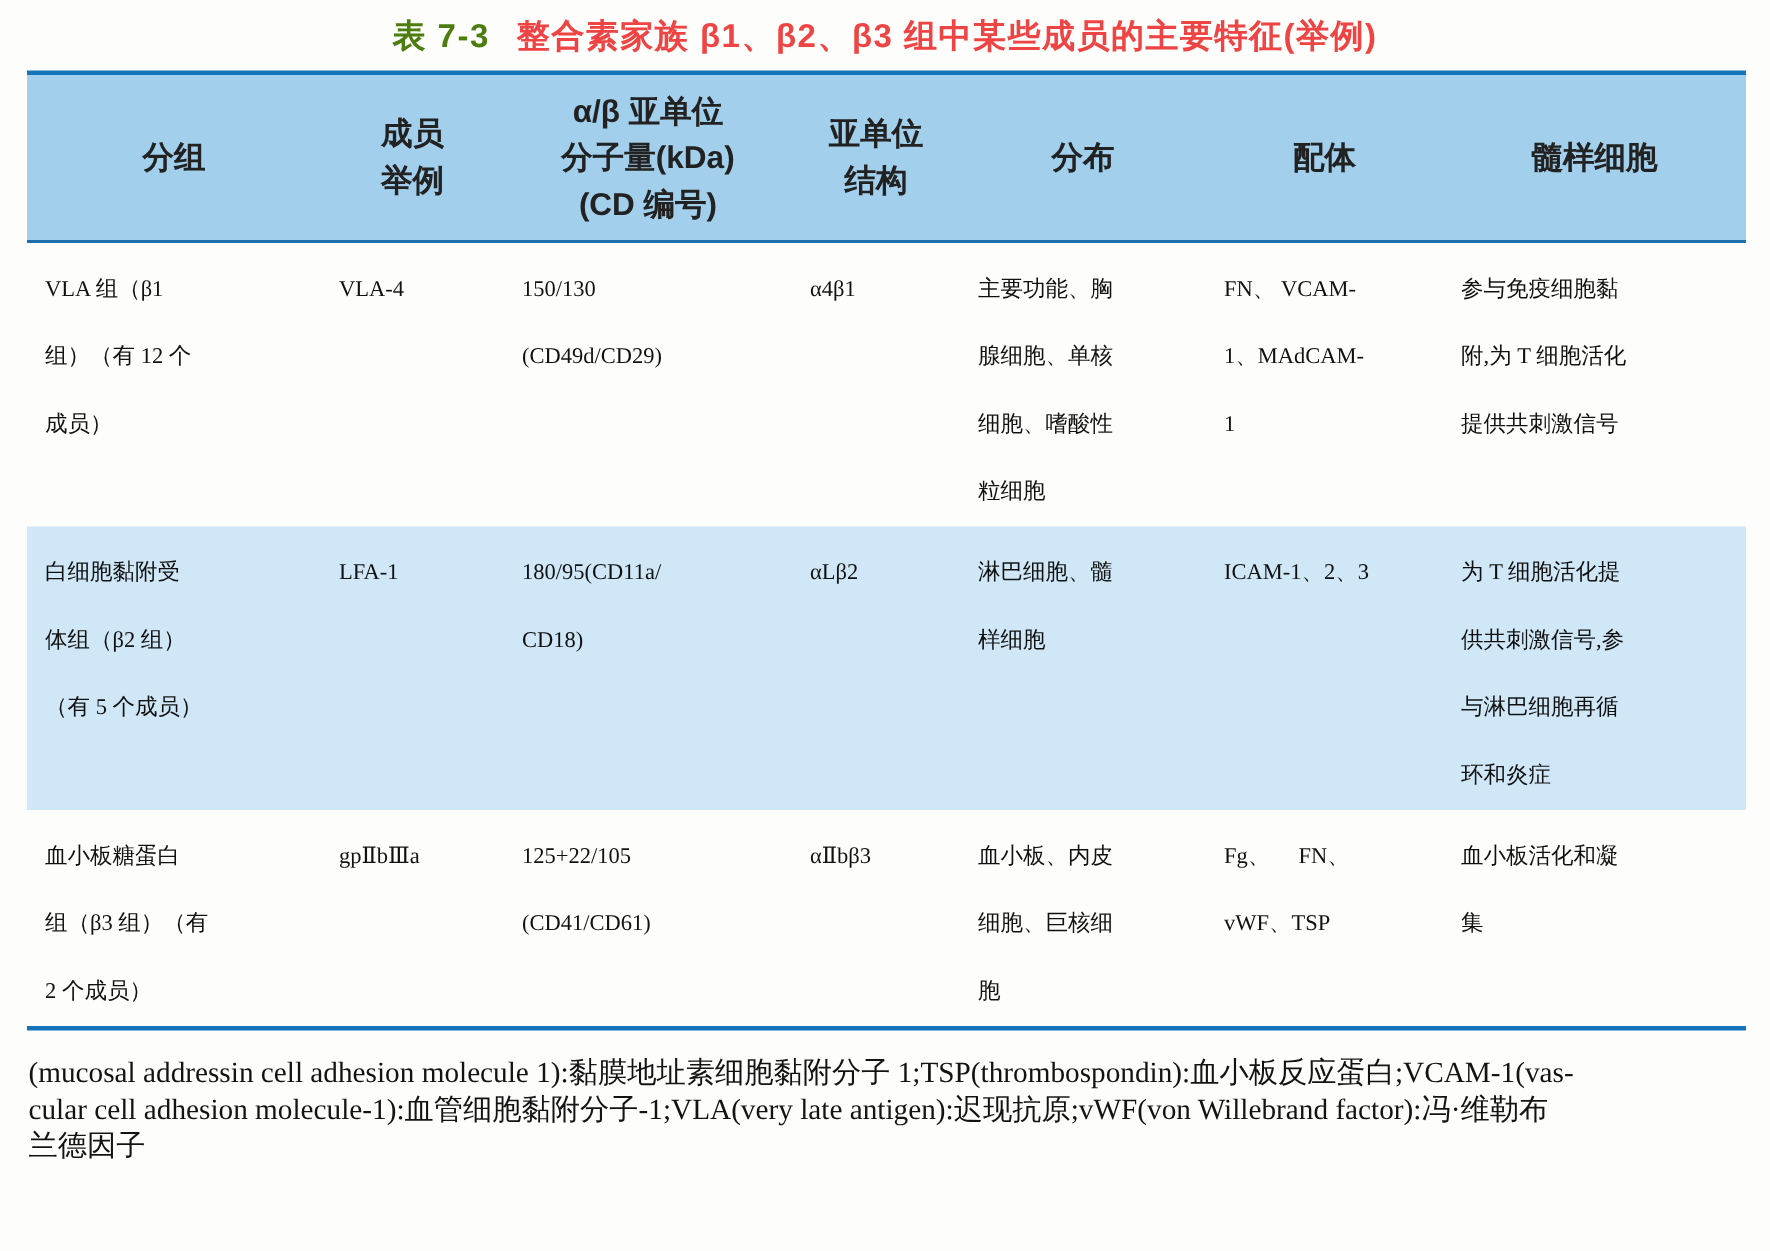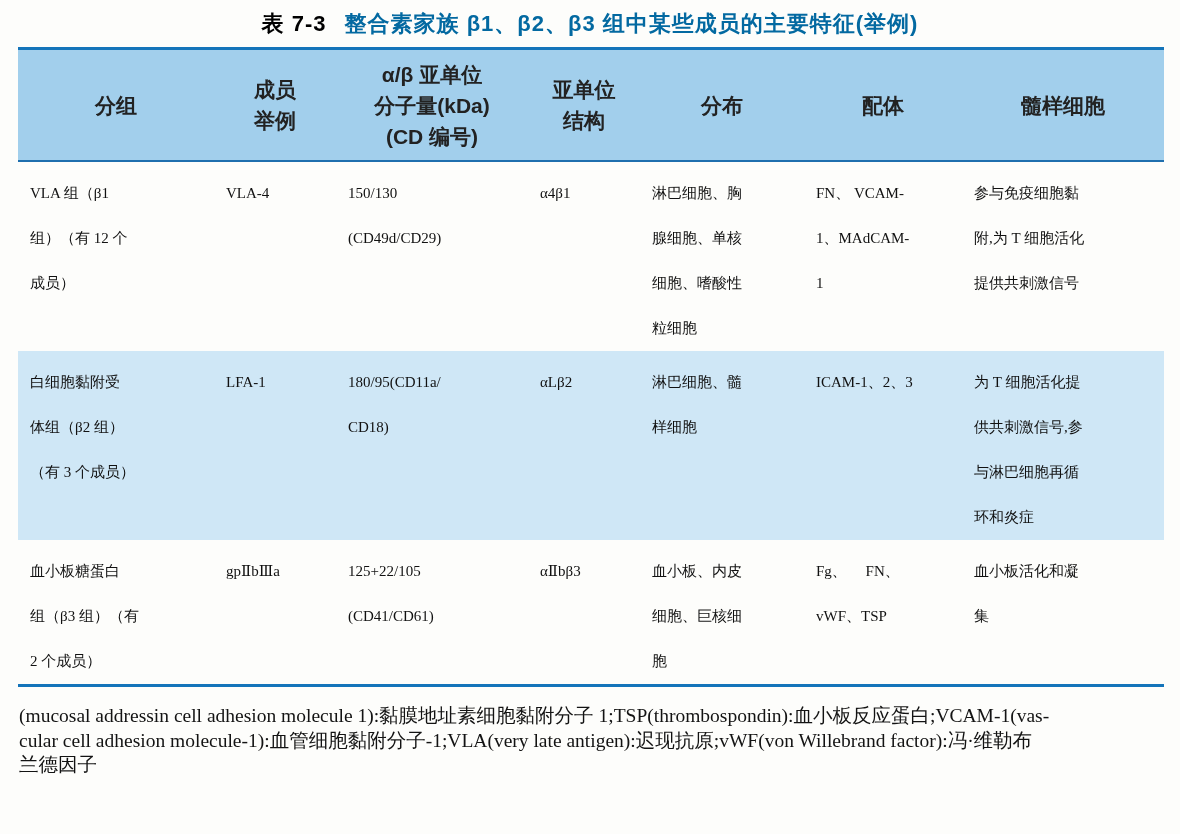--- a/index.html
+++ b/index.html
@@ -27,7 +27,7 @@
     letter-spacing: 1px;
   }
   .caption .num {
-    color: #000000;
+    color: #4d7c0f;
     margin-right: 18px;
   }
   .caption .txt {

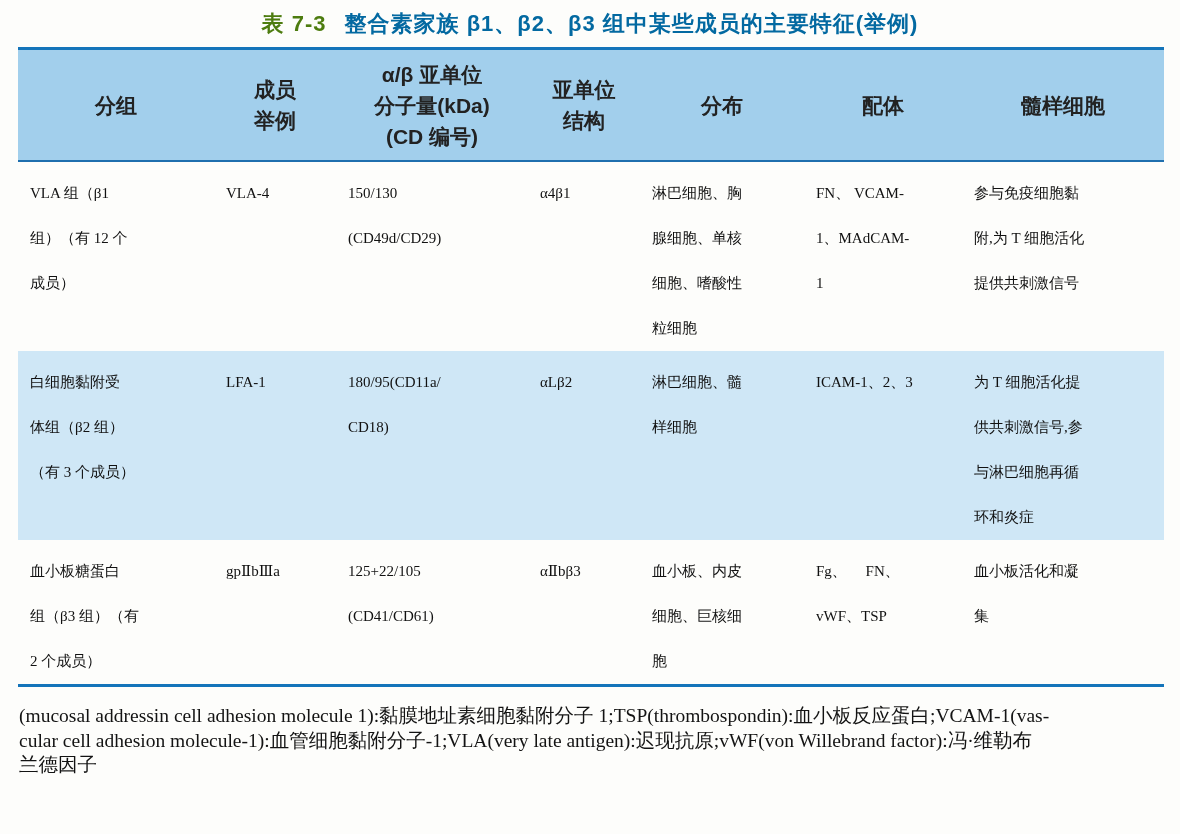--- a/index.html
+++ b/index.html
@@ -31,7 +31,7 @@
     margin-right: 18px;
   }
   .caption .txt {
-    color: #0369a1;
+    color: #ef4444;
   }
   table.tbl {
     border-collapse: collapse;

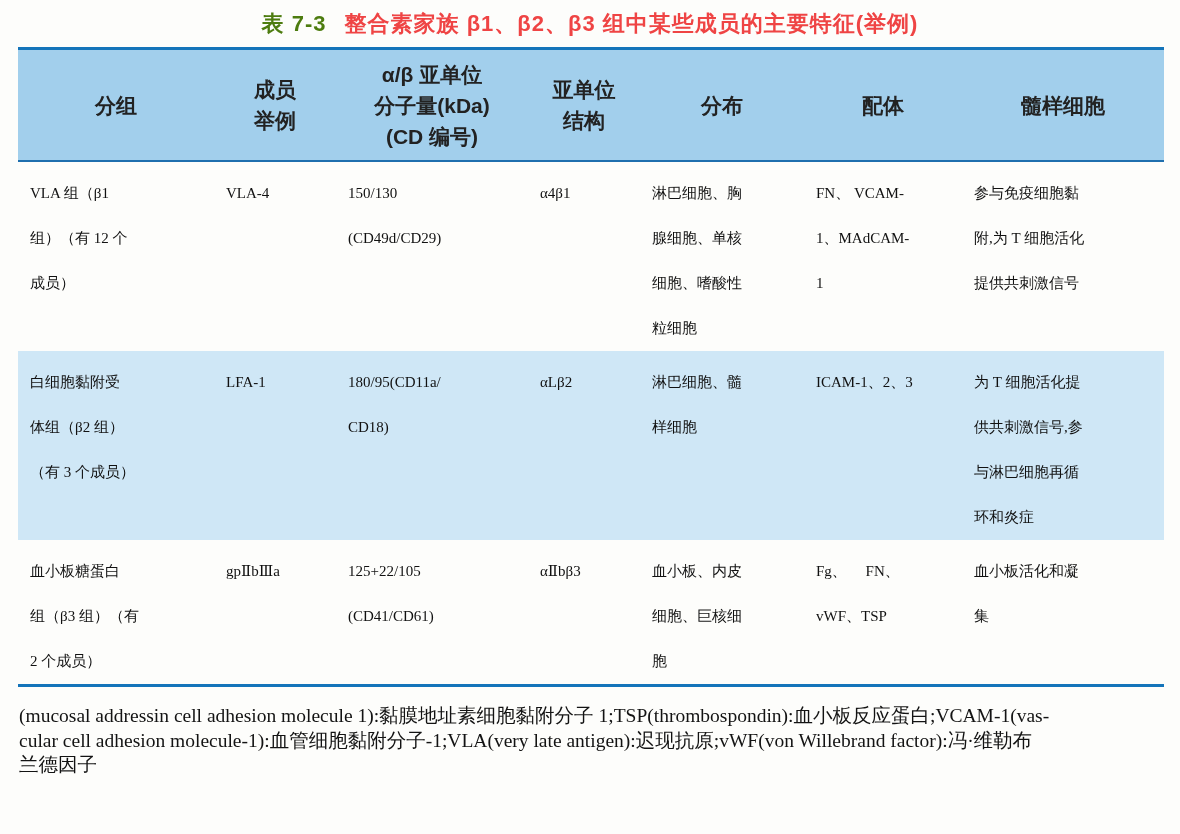--- a/index.html
+++ b/index.html
@@ -122,7 +122,7 @@
         <td>150/130
 (CD49d/CD29)</td>
         <td>α4β1</td>
-        <td>淋巴细胞、胸
+        <td>主要功能、胸
 腺细胞、单核
 细胞、嗜酸性
 粒细胞</td>

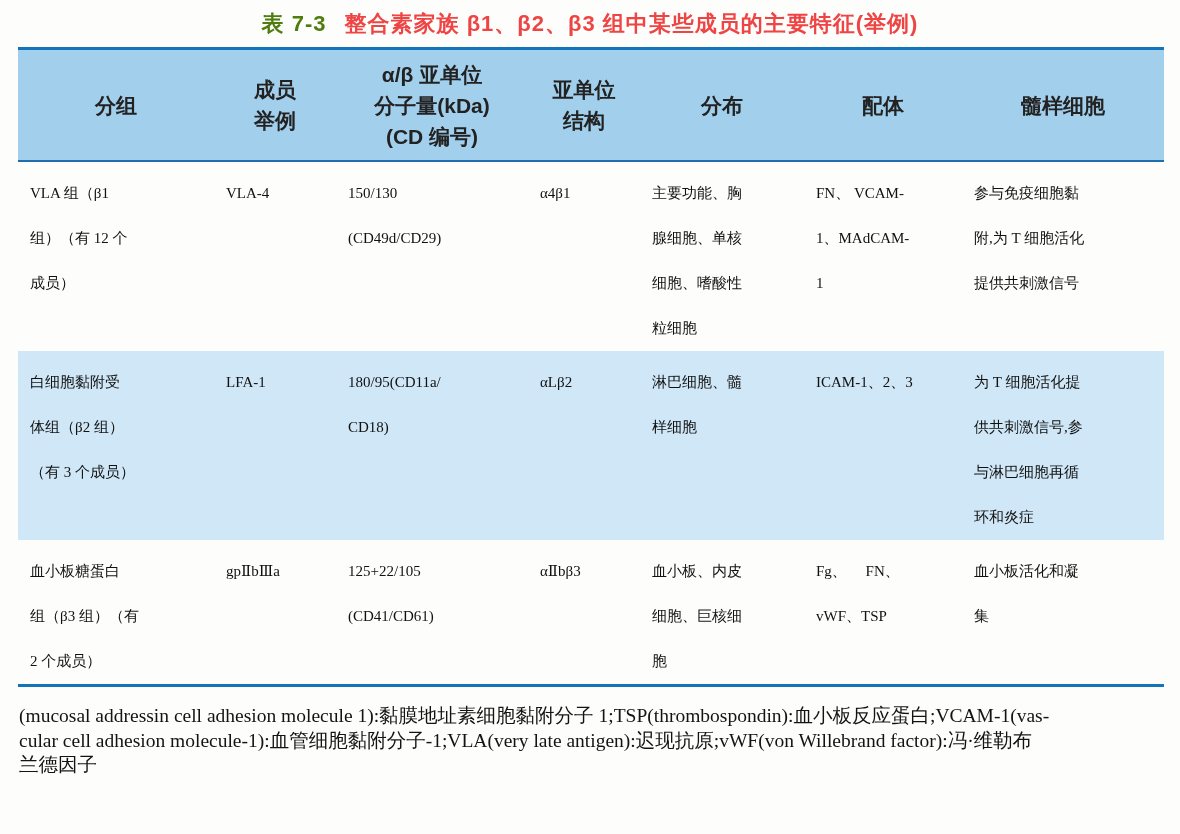--- a/index.html
+++ b/index.html
@@ -136,7 +136,7 @@
       <tr class="band-blue r2">
         <td>白细胞黏附受
 体组（β2 组）
-（有 3 个成员）</td>
+（有 5 个成员）</td>
         <td>LFA-1</td>
         <td>180/95(CD11a/
 CD18)</td>

